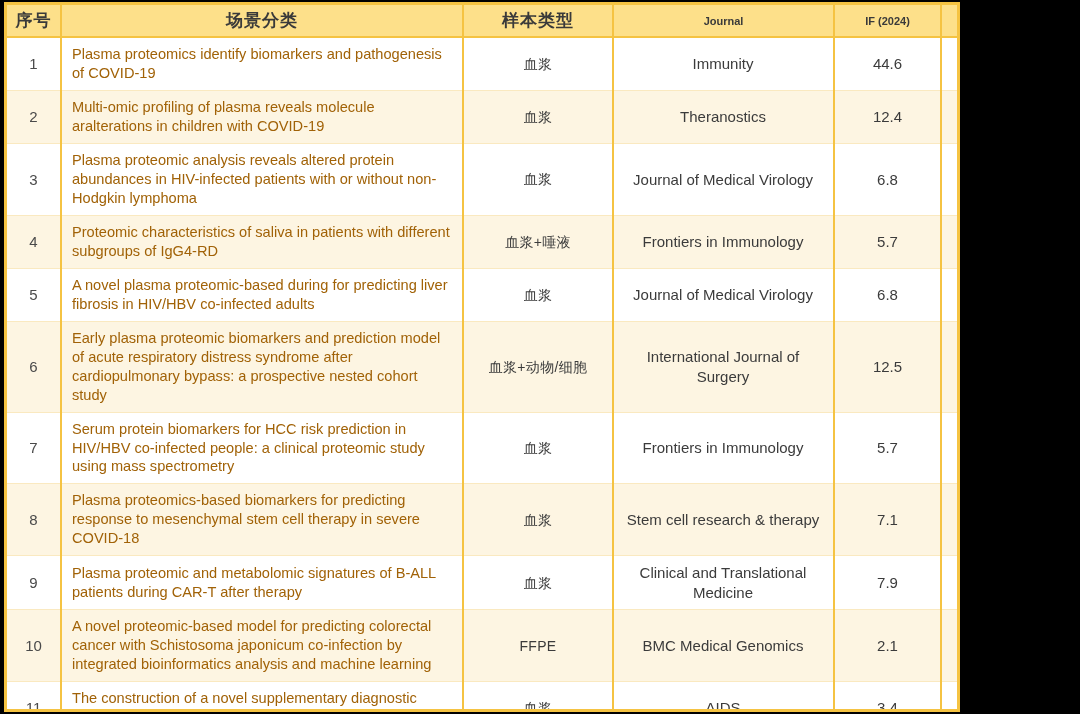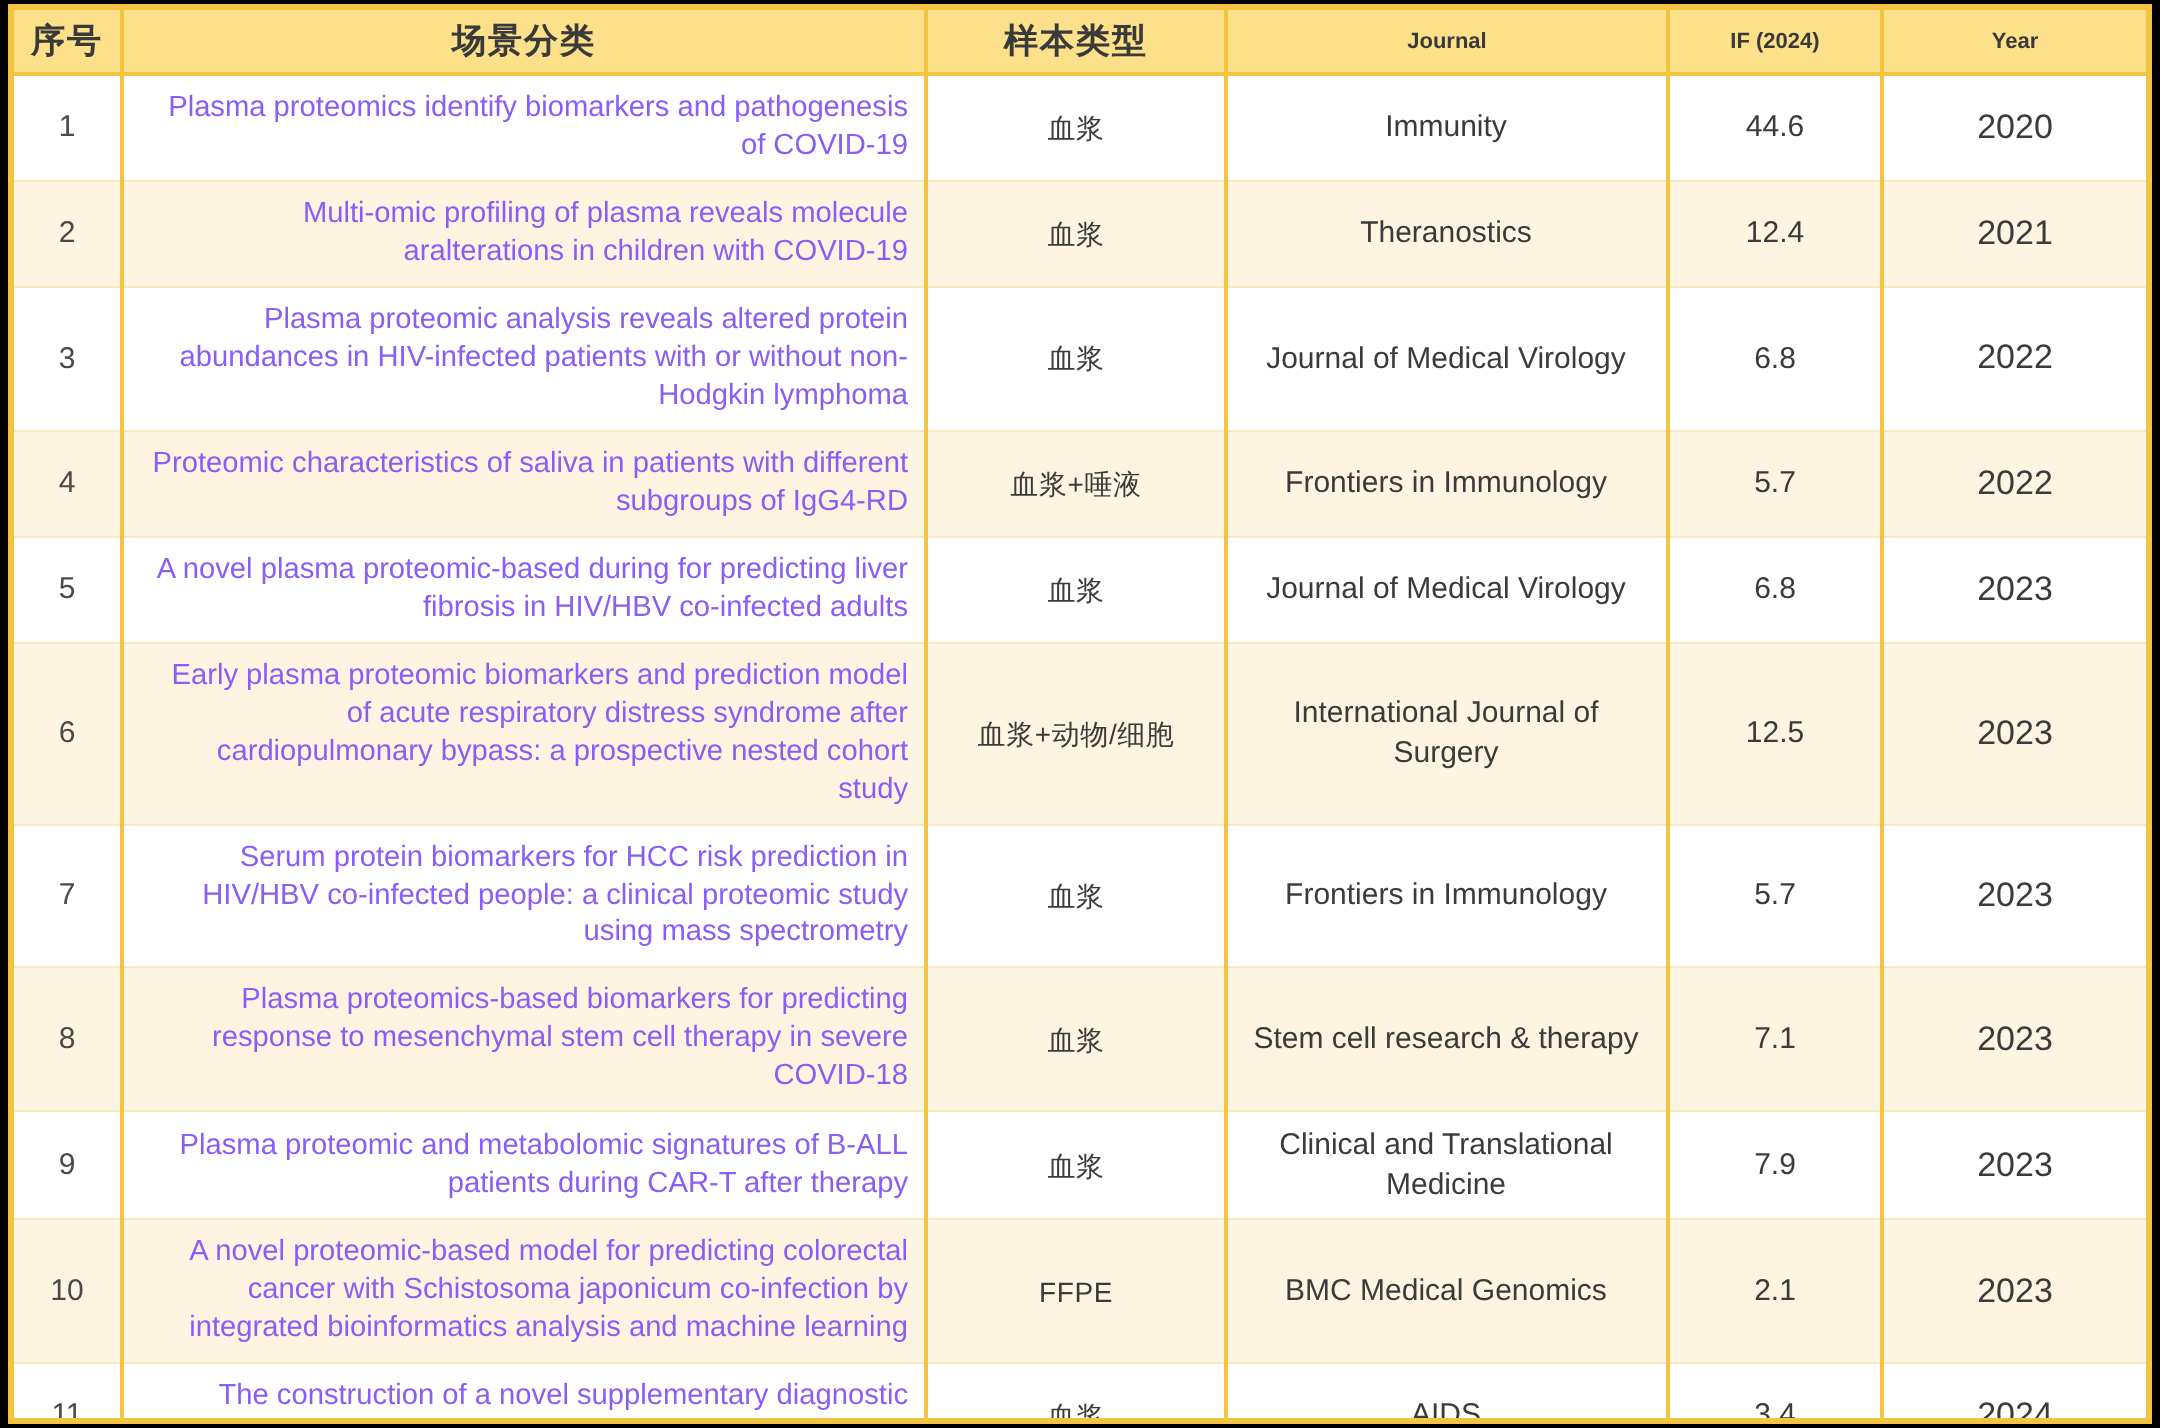--- a/index.html
+++ b/index.html
@@ -20,7 +20,7 @@
     position: absolute;
     left: 4px;
     top: 2px;
-    width: 1072px;
+    width: 956px;
     height: 710px;
     border: 3px solid #F5C342;
     background: #FFFFFF;

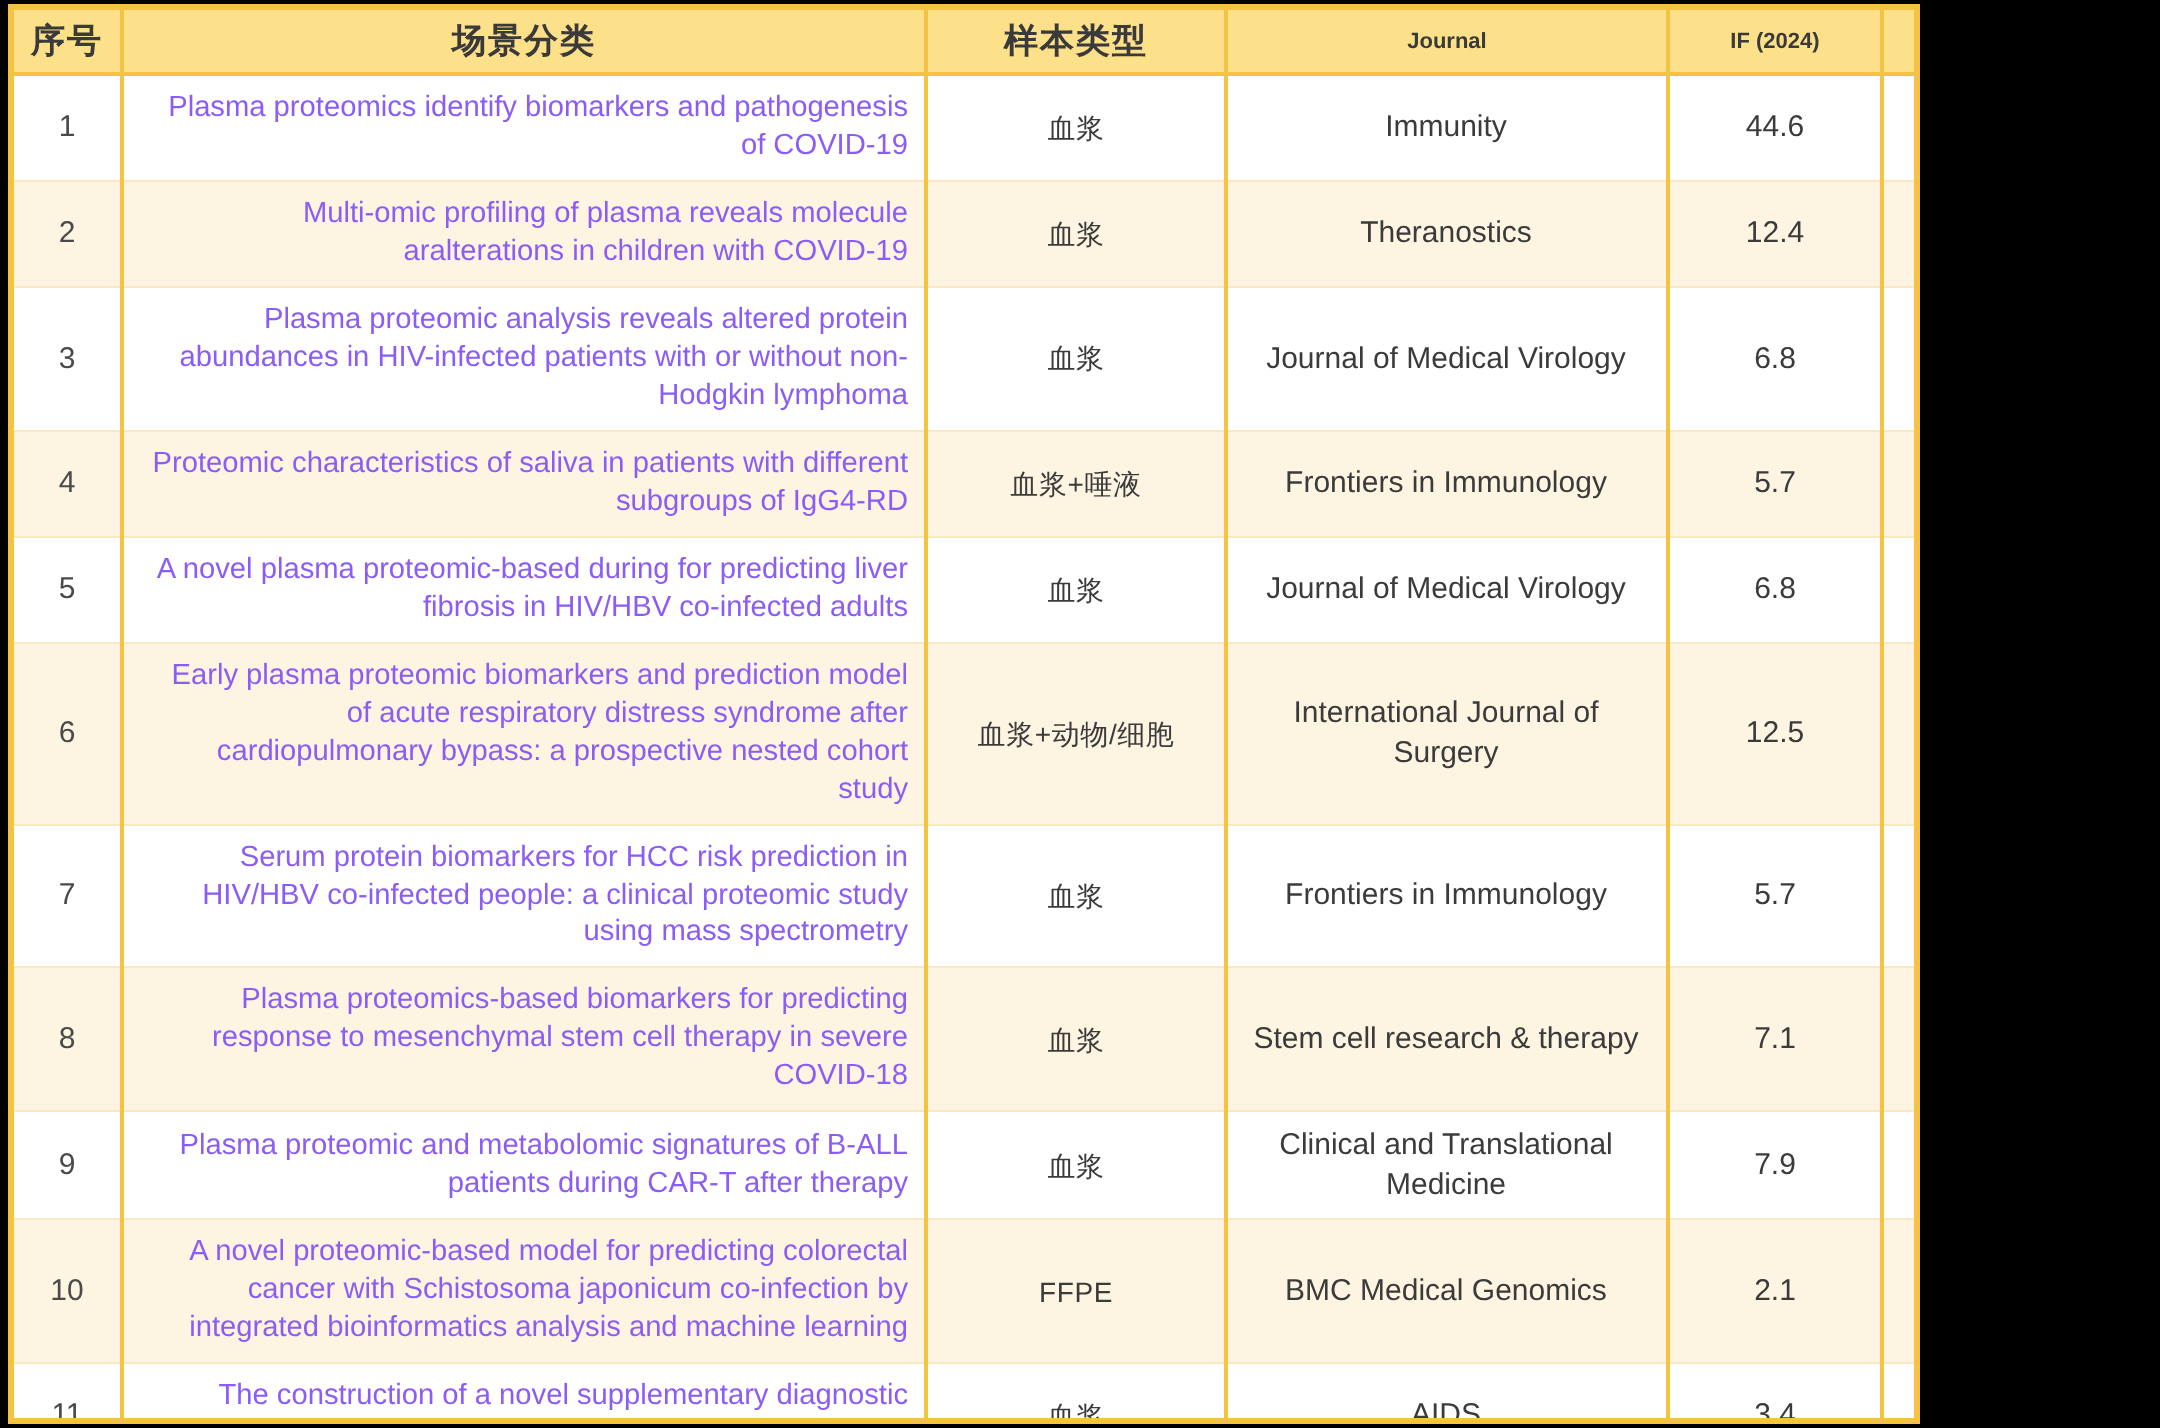--- a/index.html
+++ b/index.html
@@ -82,10 +82,10 @@
     padding: 6px 2px;
   }
   td.title {
-    text-align: right;
+    text-align: left;
     padding-left: 10px;
     padding-right: 8px;
-    color: #8b5cf6;
+    color: #a16207;
   }
   td.sample {
     text-align: center;

